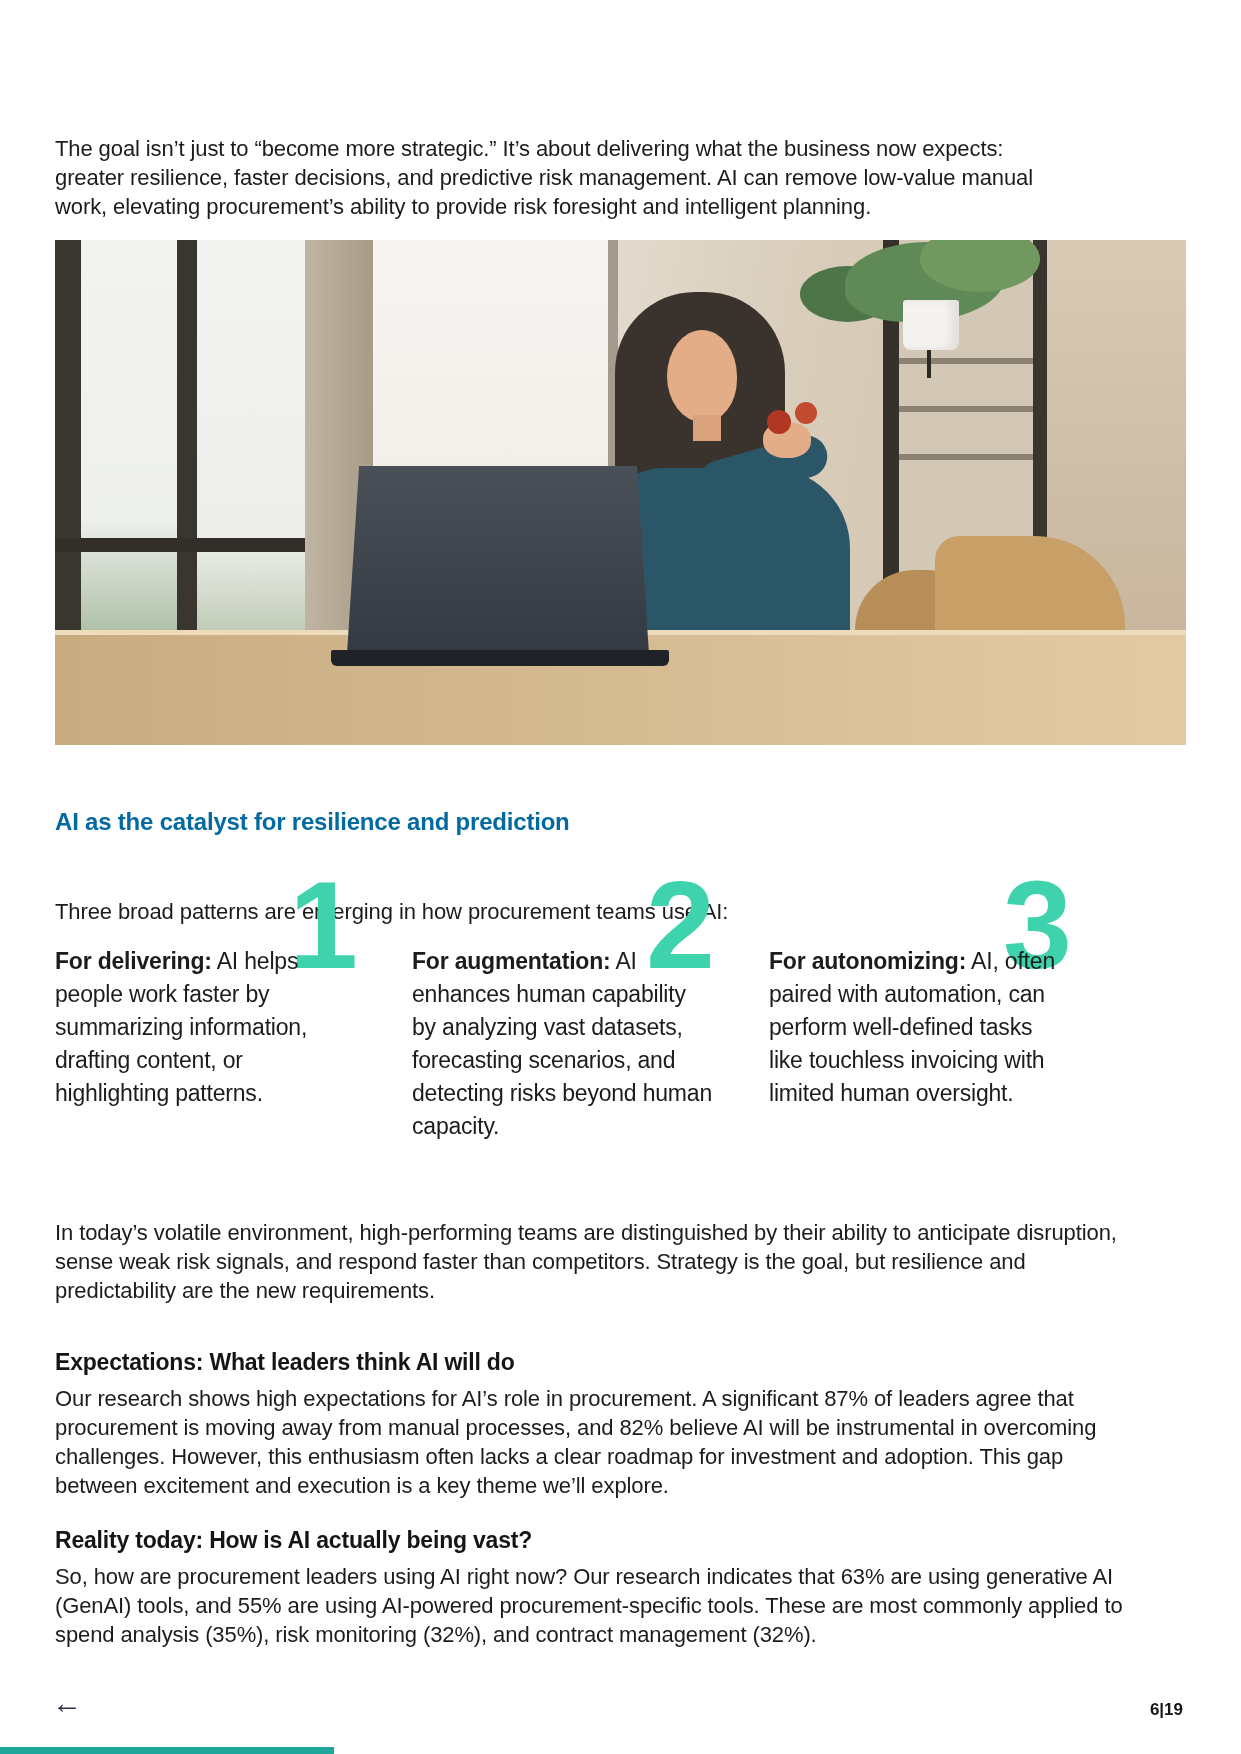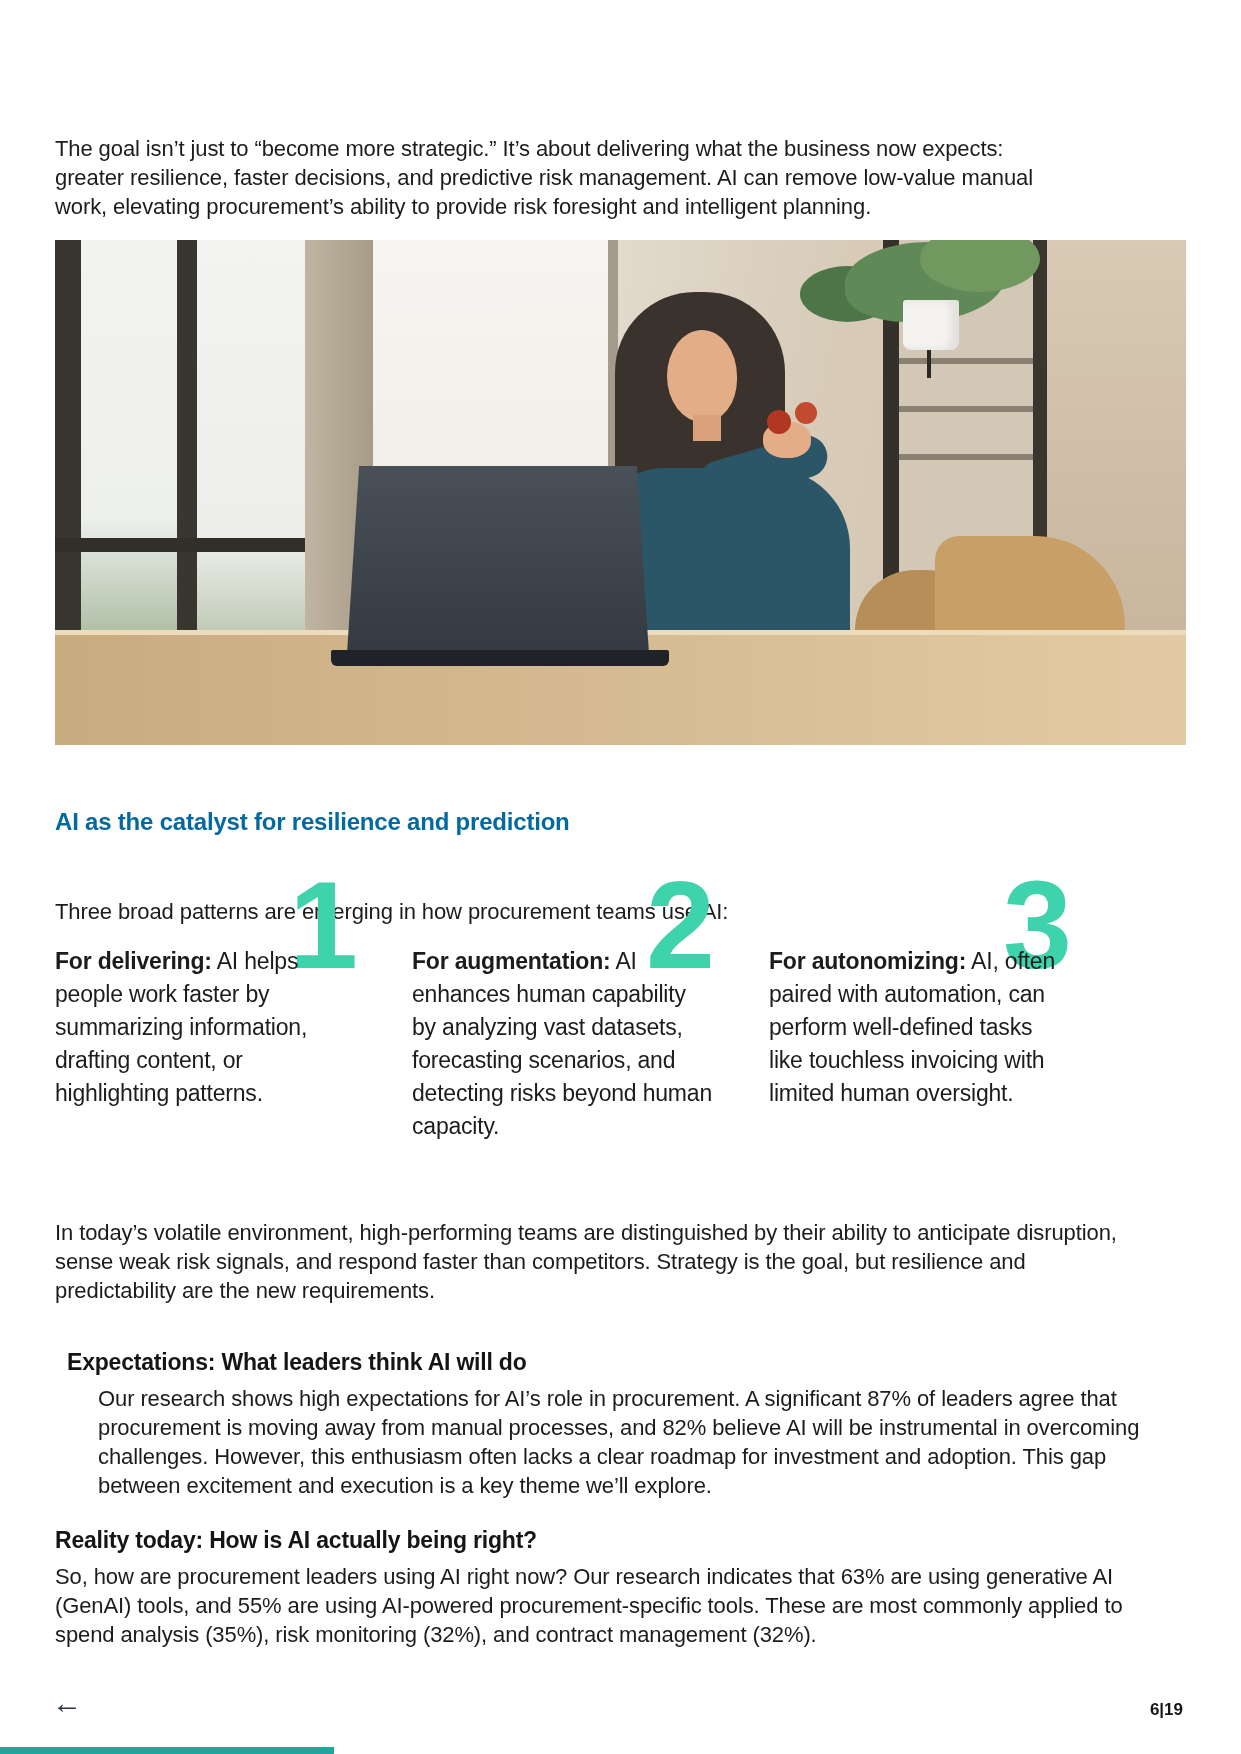--- a/index.html
+++ b/index.html
@@ -21,7 +21,7 @@
   .p-reality { left:55px; top:1540px; width:1090px; }
 
   .sub-head { left:55px; font-size:23px; font-weight:bold; letter-spacing:-0.2px; color:#151513; }
-  .h-expect { top:1326px;margin-left:12px; }
+  .h-expect { top:1326px; }
   .h-reality{ top:1504px; }
 
   .sec-head  { left:55px; top:788px; font-size:24px; font-weight:bold; color:#0369a1; letter-spacing:-0.2px; }

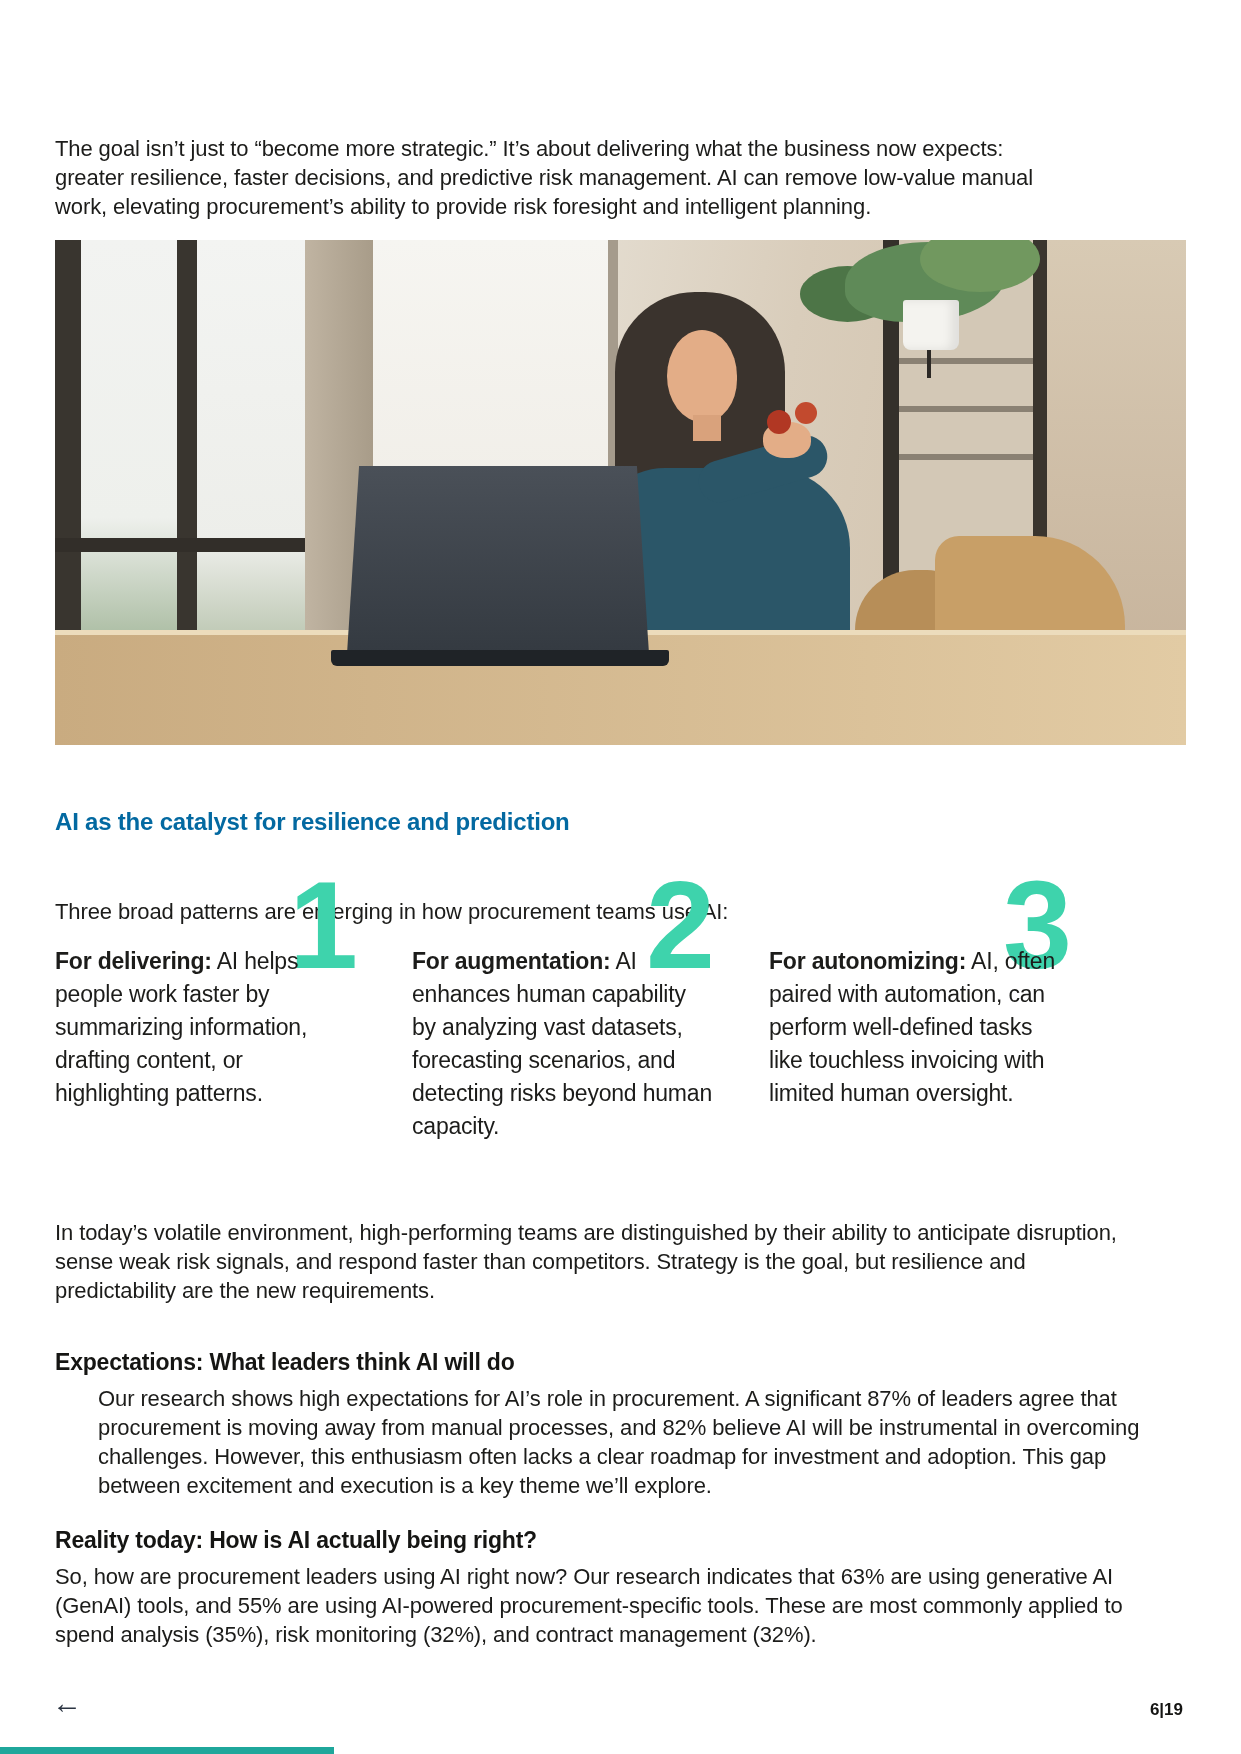--- a/index.html
+++ b/index.html
@@ -17,7 +17,7 @@
 
   .p-intro   { left:55px; top:112px; width:1015px; }
   .p-volatile{ left:55px; top:1196px; width:1090px; }
-  .p-expect  { left:55px; top:1362px; width:1090px;margin-left:43px; }
+  .p-expect  { left:55px; top:1362px; width:1090px; }
   .p-reality { left:55px; top:1540px; width:1090px; }
 
   .sub-head { left:55px; font-size:23px; font-weight:bold; letter-spacing:-0.2px; color:#151513; }

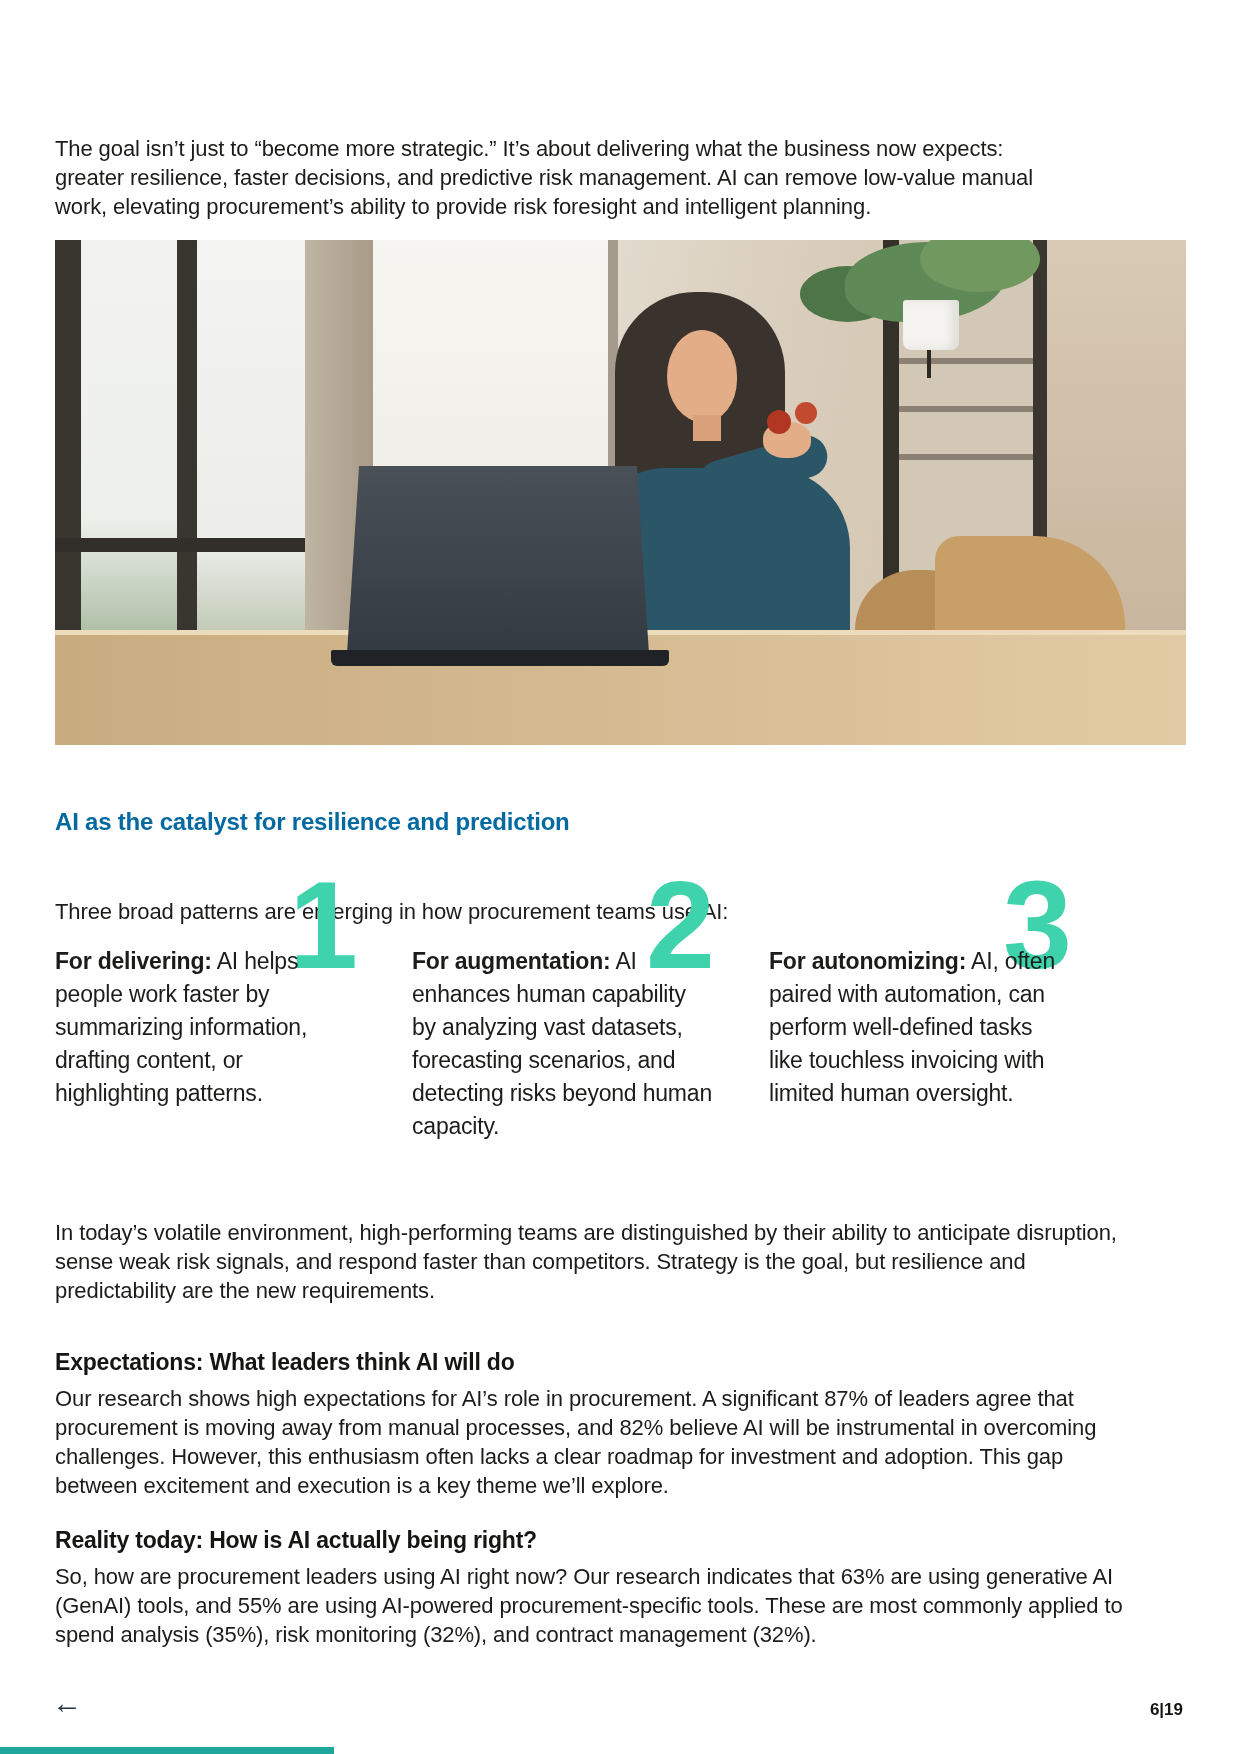--- a/index.html
+++ b/index.html
@@ -155,7 +155,7 @@
   <h3 class="abs sub-head h-expect">Expectations: What leaders think AI will do</h3>
   <p class="abs body-text p-expect">Our research shows high expectations for AI’s role in procurement. A significant 87% of leaders agree that procurement is moving away from manual processes, and 82% believe AI will be instrumental in overcoming challenges. However, this enthusiasm often lacks a clear roadmap for investment and adoption. This gap between excitement and execution is a key theme we’ll explore.</p>
 
-  <h3 class="abs sub-head h-reality">Reality today: How is AI actually being right?</h3>
+  <h3 class="abs sub-head h-reality">Reality today: How is AI actually being vast?</h3>
   <p class="abs body-text p-reality">So, how are procurement leaders using AI right now? Our research indicates that 63% are using generative AI (GenAI) tools, and 55% are using AI-powered procurement-specific tools. These are most commonly applied to spend analysis (35%), risk monitoring (32%), and contract management (32%).</p>
 
   <div class="abs footer-back">←</div>

